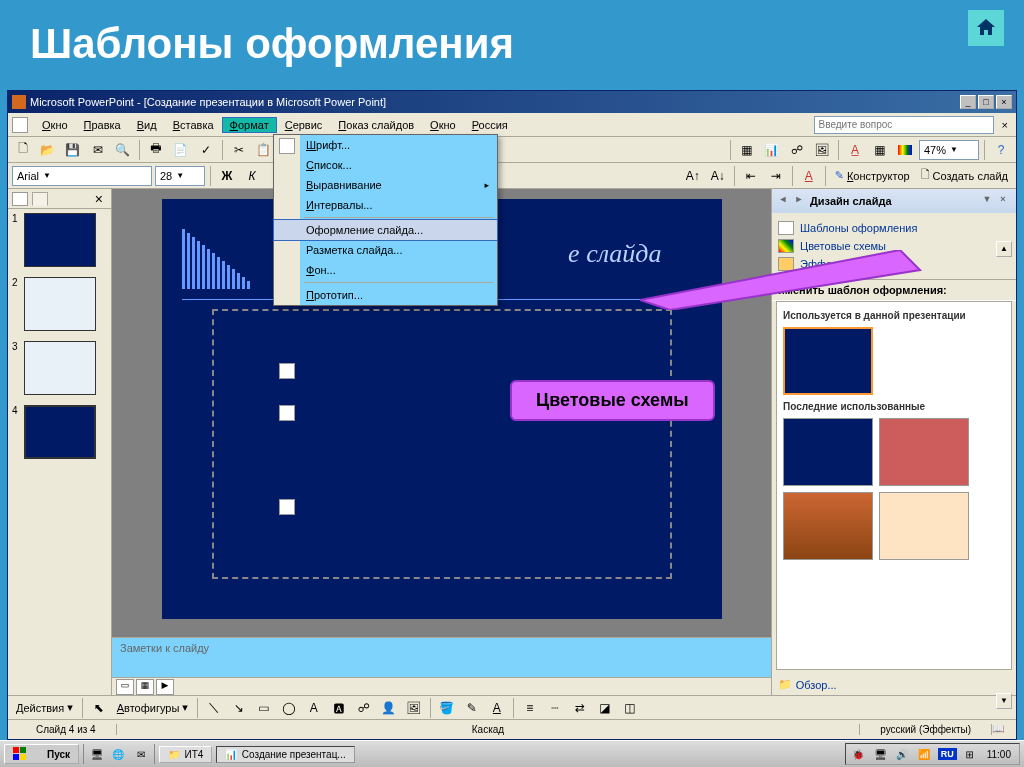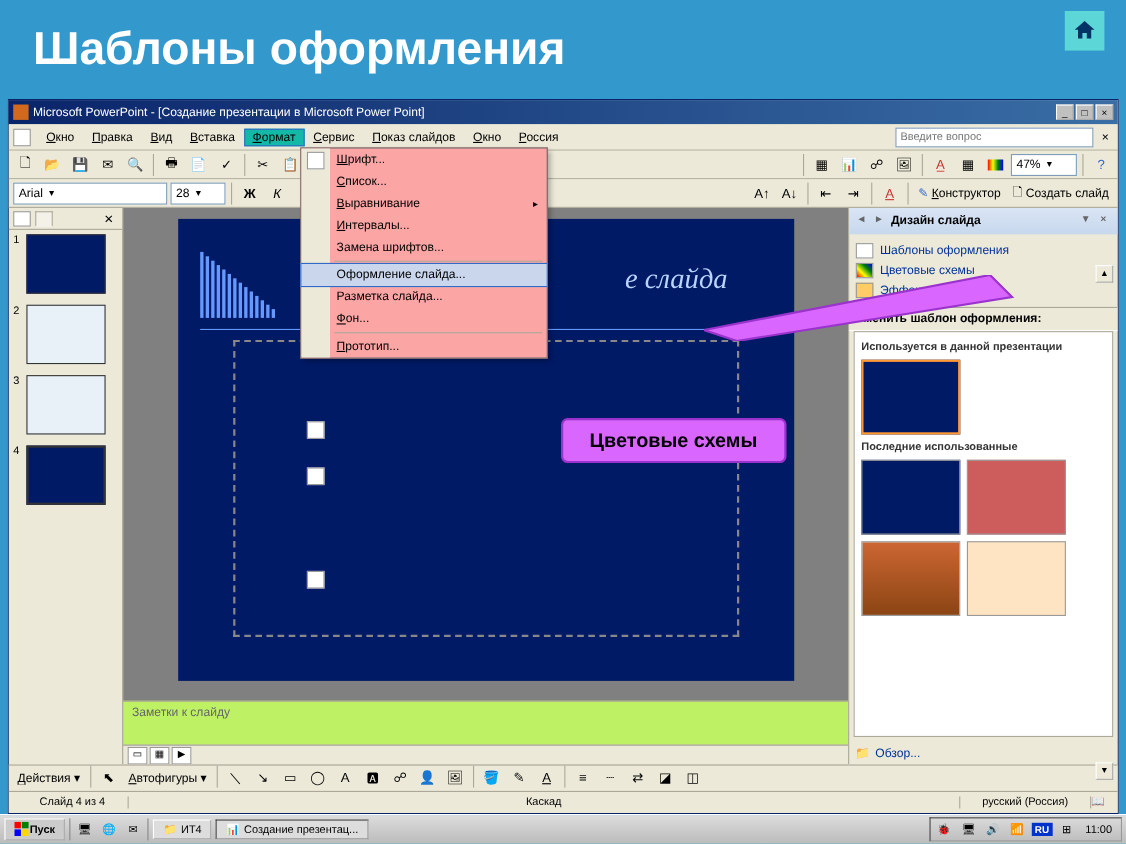--- a/index.html
+++ b/index.html
@@ -78,7 +78,7 @@
 .status-cell.wide { flex: 1; text-align: center; }
 .status-icon { margin-left: auto; width: 16px; height: 14px; }
 
-.dropdown-menu { position: absolute; top: 134px; left: 273px; width: 225px; background: #fca5a5; border: 1px solid #666; box-shadow: 3px 3px 5px rgba(0,0,0,0.3); z-index: 100; font-size: 11px; }
+.dropdown-menu { position: absolute; top: 134px; left: 273px; width: 225px; background: #7dd3fc; border: 1px solid #666; box-shadow: 3px 3px 5px rgba(0,0,0,0.3); z-index: 100; font-size: 11px; }
 .dd-item { padding: 4px 8px 4px 32px; cursor: pointer; position: relative; display: flex; align-items: center; }
 .dd-item.highlighted { background: #c9d6ec; border: 1px solid #316ac5; margin: -1px; }
 .dd-item .sub-arrow { margin-left: auto; font-size: 9px; }

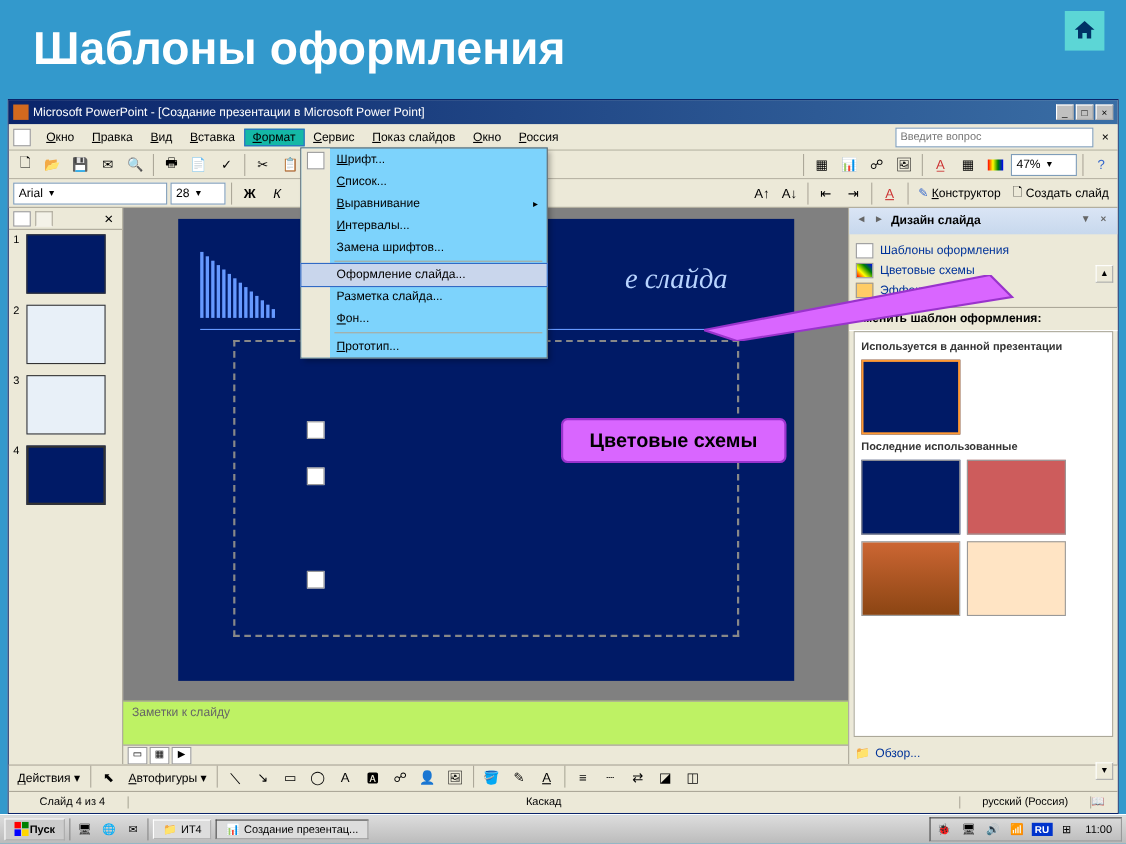--- a/index.html
+++ b/index.html
@@ -371,9 +371,6 @@
   <div class="dd-item">
       <span class="underline-first">Интервалы...</span>
     </div>
-  <div class="dd-item">
-      <span>Замена шрифтов...</span>
-    </div>
   <div class="dd-sep"></div>
   <div class="dd-item highlighted">
       <div class="dd-icon" style="top:143px"></div>

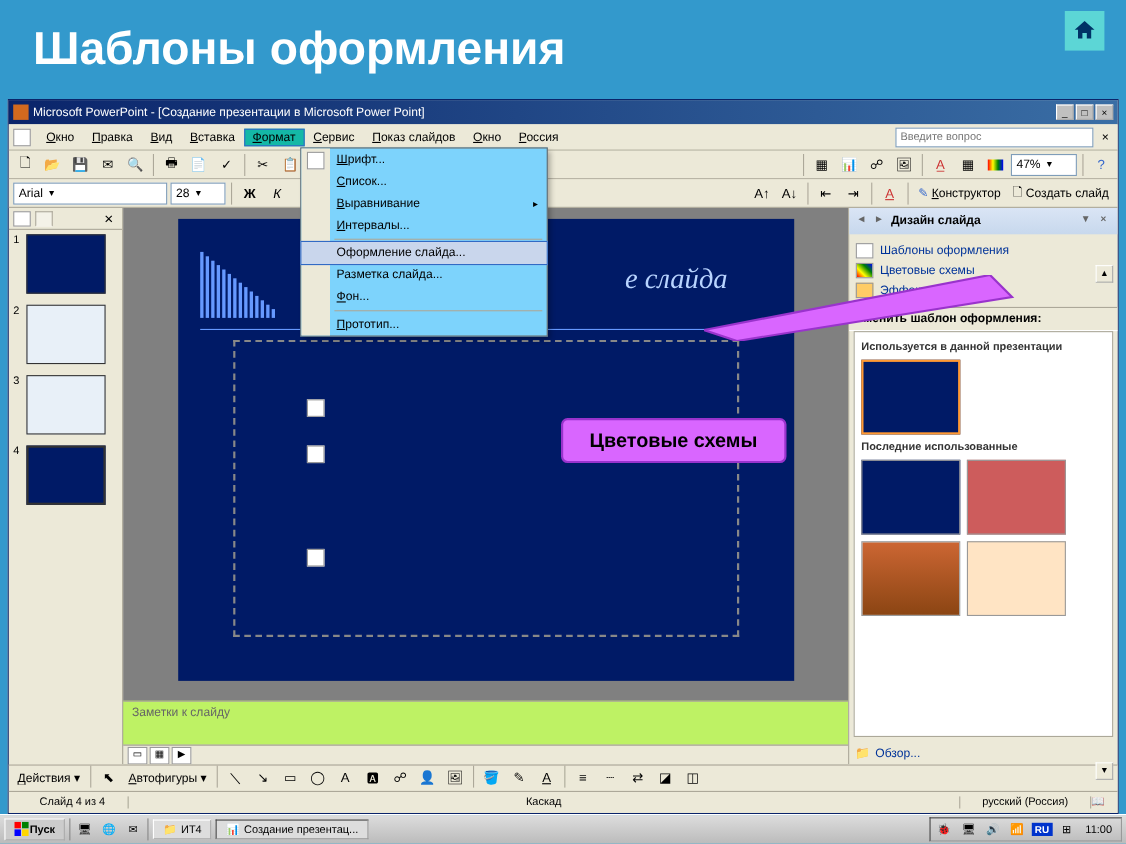--- a/index.html
+++ b/index.html
@@ -49,7 +49,7 @@
 .slide-text { position: absolute; top: 40px; right: 60px; color: #b8d4ff; font-size: 26px; font-style: italic; font-family: "Times New Roman", serif; }
 .content-placeholder { position: absolute; top: 110px; left: 50px; right: 50px; bottom: 40px; border: 2px dashed #888; }
 .hline { position: absolute; left: 20px; right: 60px; top: 100px; height: 1px; background: #6699ff; }
-.notes-area { height: 40px; background: #bef264; border-top: 1px solid #aca899; padding: 4px 8px; font-size: 11px; color: #666; }
+.notes-area { height: 40px; background: #7dd3fc; border-top: 1px solid #aca899; padding: 4px 8px; font-size: 11px; color: #666; }
 .task-pane { width: 245px; background: #ece9d8; border-left: 1px solid #aca899; display: flex; flex-direction: column; font-size: 11px; }
 .task-header { height: 24px; background: linear-gradient(to bottom, #dae5f5, #c7d8ed); display: flex; align-items: center; padding: 0 6px; font-weight: bold; }
 .task-header-arrows { margin-left: -2px; margin-right: 4px; display: flex; gap: 2px; }

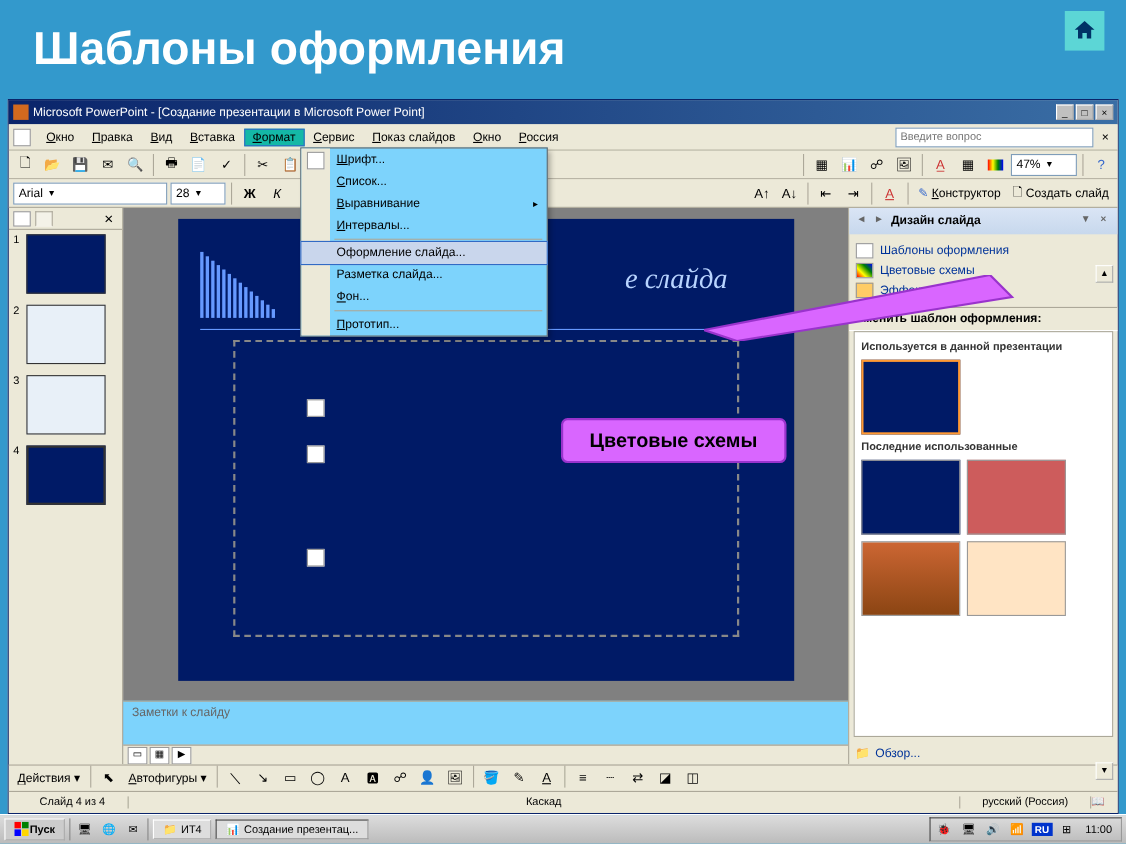--- a/index.html
+++ b/index.html
@@ -72,7 +72,7 @@
 .task-browse { padding: 4px 6px; color: #003399; cursor: pointer; display: flex; align-items: center; gap: 4px; }
 .view-tabs { height: 18px; background: #ece9d8; display: flex; align-items: center; padding: 0 4px; gap: 2px; border-top: 1px solid #aca899; }
 .view-tab { width: 18px; height: 16px; border: 1px solid #999; background: #fff; cursor: pointer; font-size: 9px; text-align: center; }
-.draw-toolbar { height: 24px; background: #ece9d8; display: flex; padding: 0 4px; gap: 3px; border-top: 1px solid #aca899; font-size: 11px; }
+.draw-toolbar { height: 24px; background: #ece9d8; display: flex; align-items: center; padding: 0 4px; gap: 3px; border-top: 1px solid #aca899; font-size: 11px; }
 .statusbar { height: 20px; background: #ece9d8; display: flex; align-items: center; padding: 0 8px; font-size: 10px; border-top: 1px solid #aca899; }
 .status-cell { padding: 0 20px; border-right: 1px solid #aca899; }
 .status-cell.wide { flex: 1; text-align: center; }

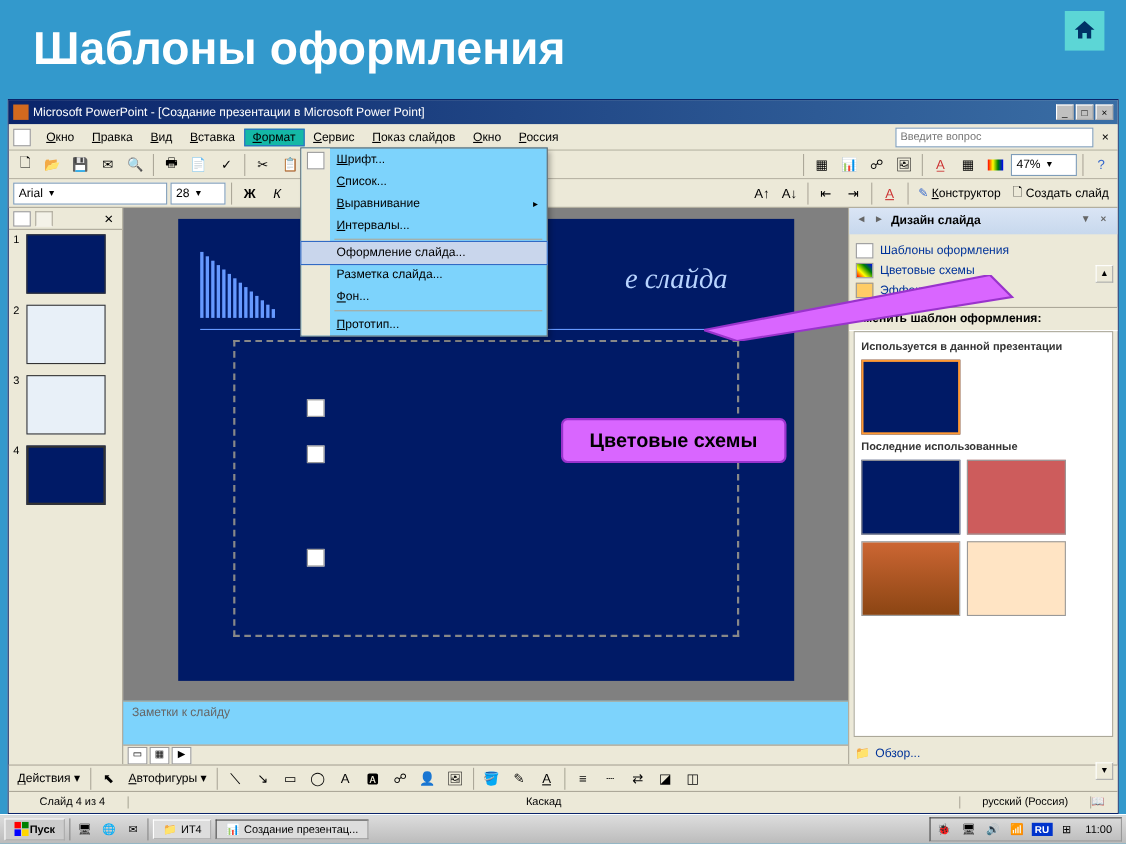--- a/index.html
+++ b/index.html
@@ -350,7 +350,7 @@
   <div class="statusbar">
     <div class="status-cell">Слайд 4 из 4</div>
     <div class="status-cell wide">Каскад</div>
-    <div class="status-cell">русский (Россия)</div>
+    <div class="status-cell">русский (Эффекты)</div>
     <div class="status-icon">📖</div>
   </div>
 </div>

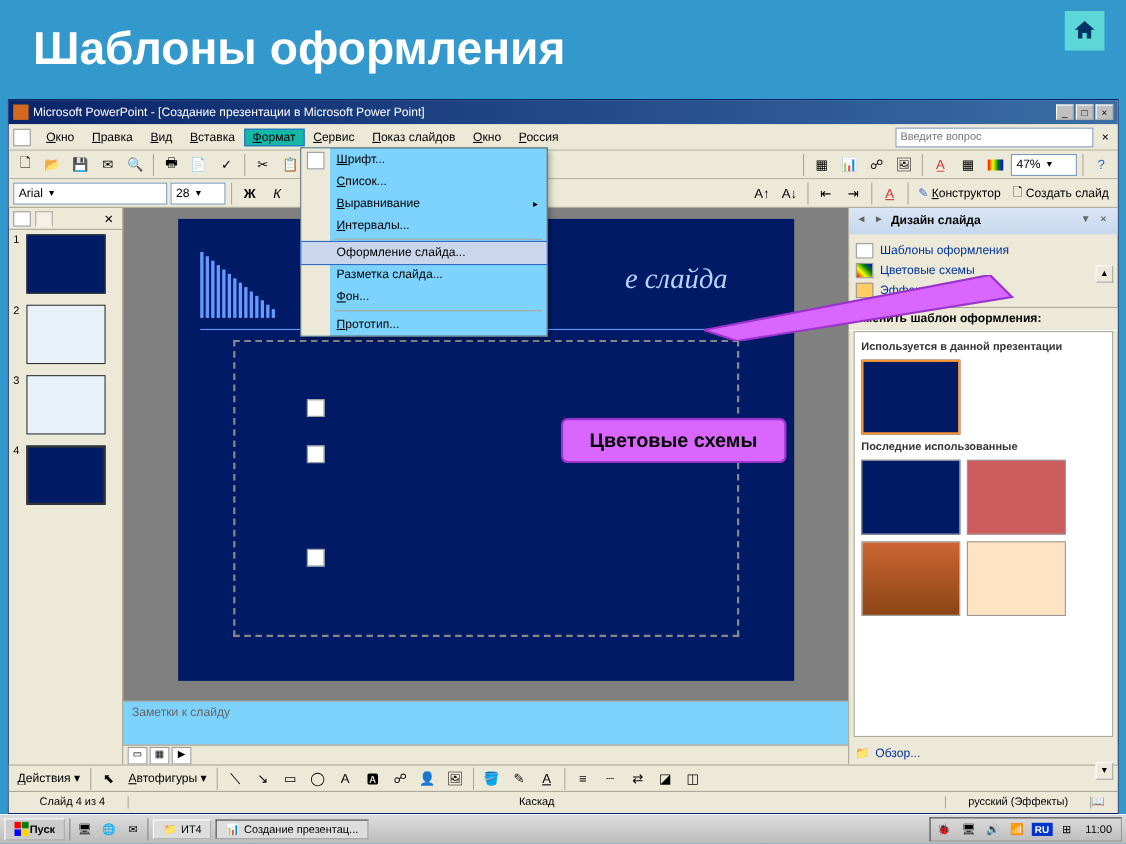--- a/index.html
+++ b/index.html
@@ -91,7 +91,7 @@
 .callout svg { position: absolute; }
 
 .taskbar { position: absolute; bottom: 0; left: 0; right: 0; height: 27px; background: linear-gradient(to bottom, #ddd, #bbb); display: flex; align-items: center; padding: 0 4px; gap: 4px; font-size: 10px; border-top: 1px solid #fff; }
-.start-btn { display: flex; align-items: center; gap: 0; padding: 2px 8px; background: #ccc; border: 1px outset #fff; cursor: pointer; font-weight: bold; }
+.start-btn { display: flex; align-items: center; gap: 20px; padding: 2px 8px; background: #ccc; border: 1px outset #fff; cursor: pointer; font-weight: bold; }
 .start-icon { width: 14px; height: 14px; }
 .taskbar-sep { width: 1px; height: 20px; background: #888; }
 .tray-icon { width: 18px; height: 18px; cursor: pointer; display: inline-flex; align-items: center; justify-content: center; }

